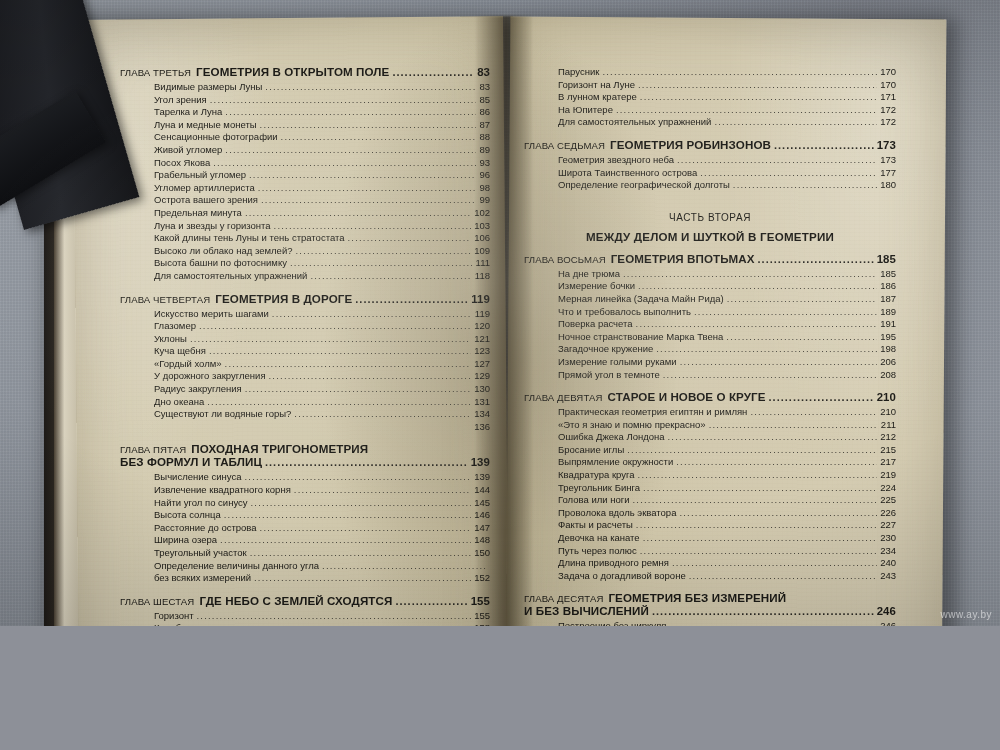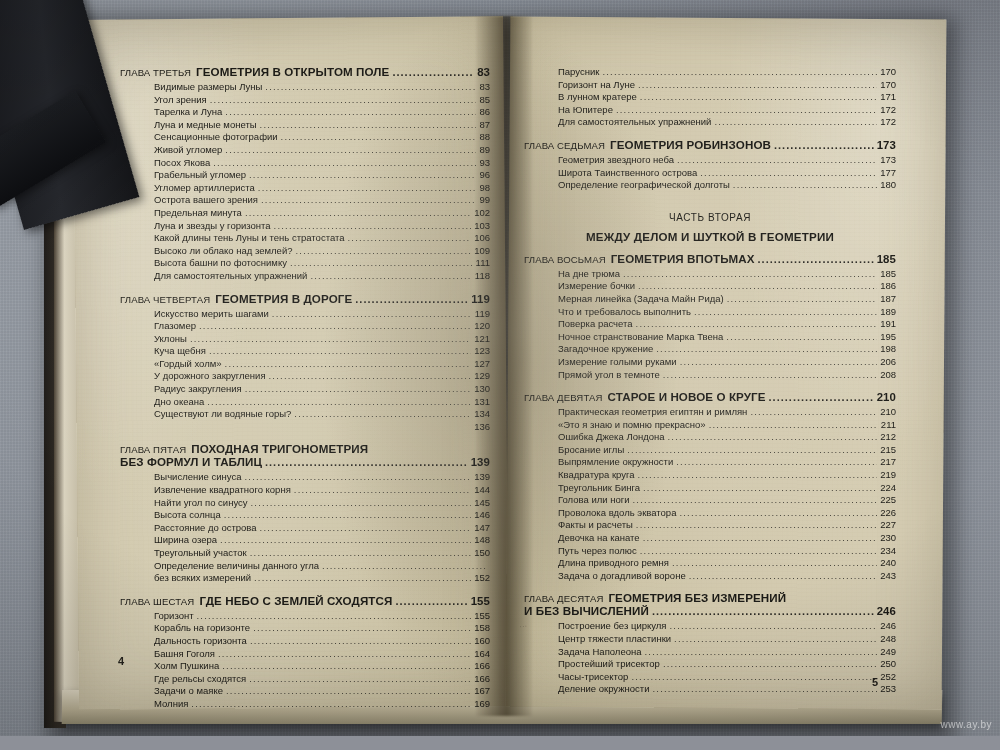--- a/index.html
+++ b/index.html
@@ -8,7 +8,7 @@
     background:#8d9098;
     font-family:"Liberation Sans", sans-serif;
   }
-  #scene{position:relative;width:1000px;height:736px;overflow:hidden;}
+  #scene{position:relative;width:1000px;height:626px;overflow:hidden;}
 
   
   .bg{position:absolute;inset:0;

